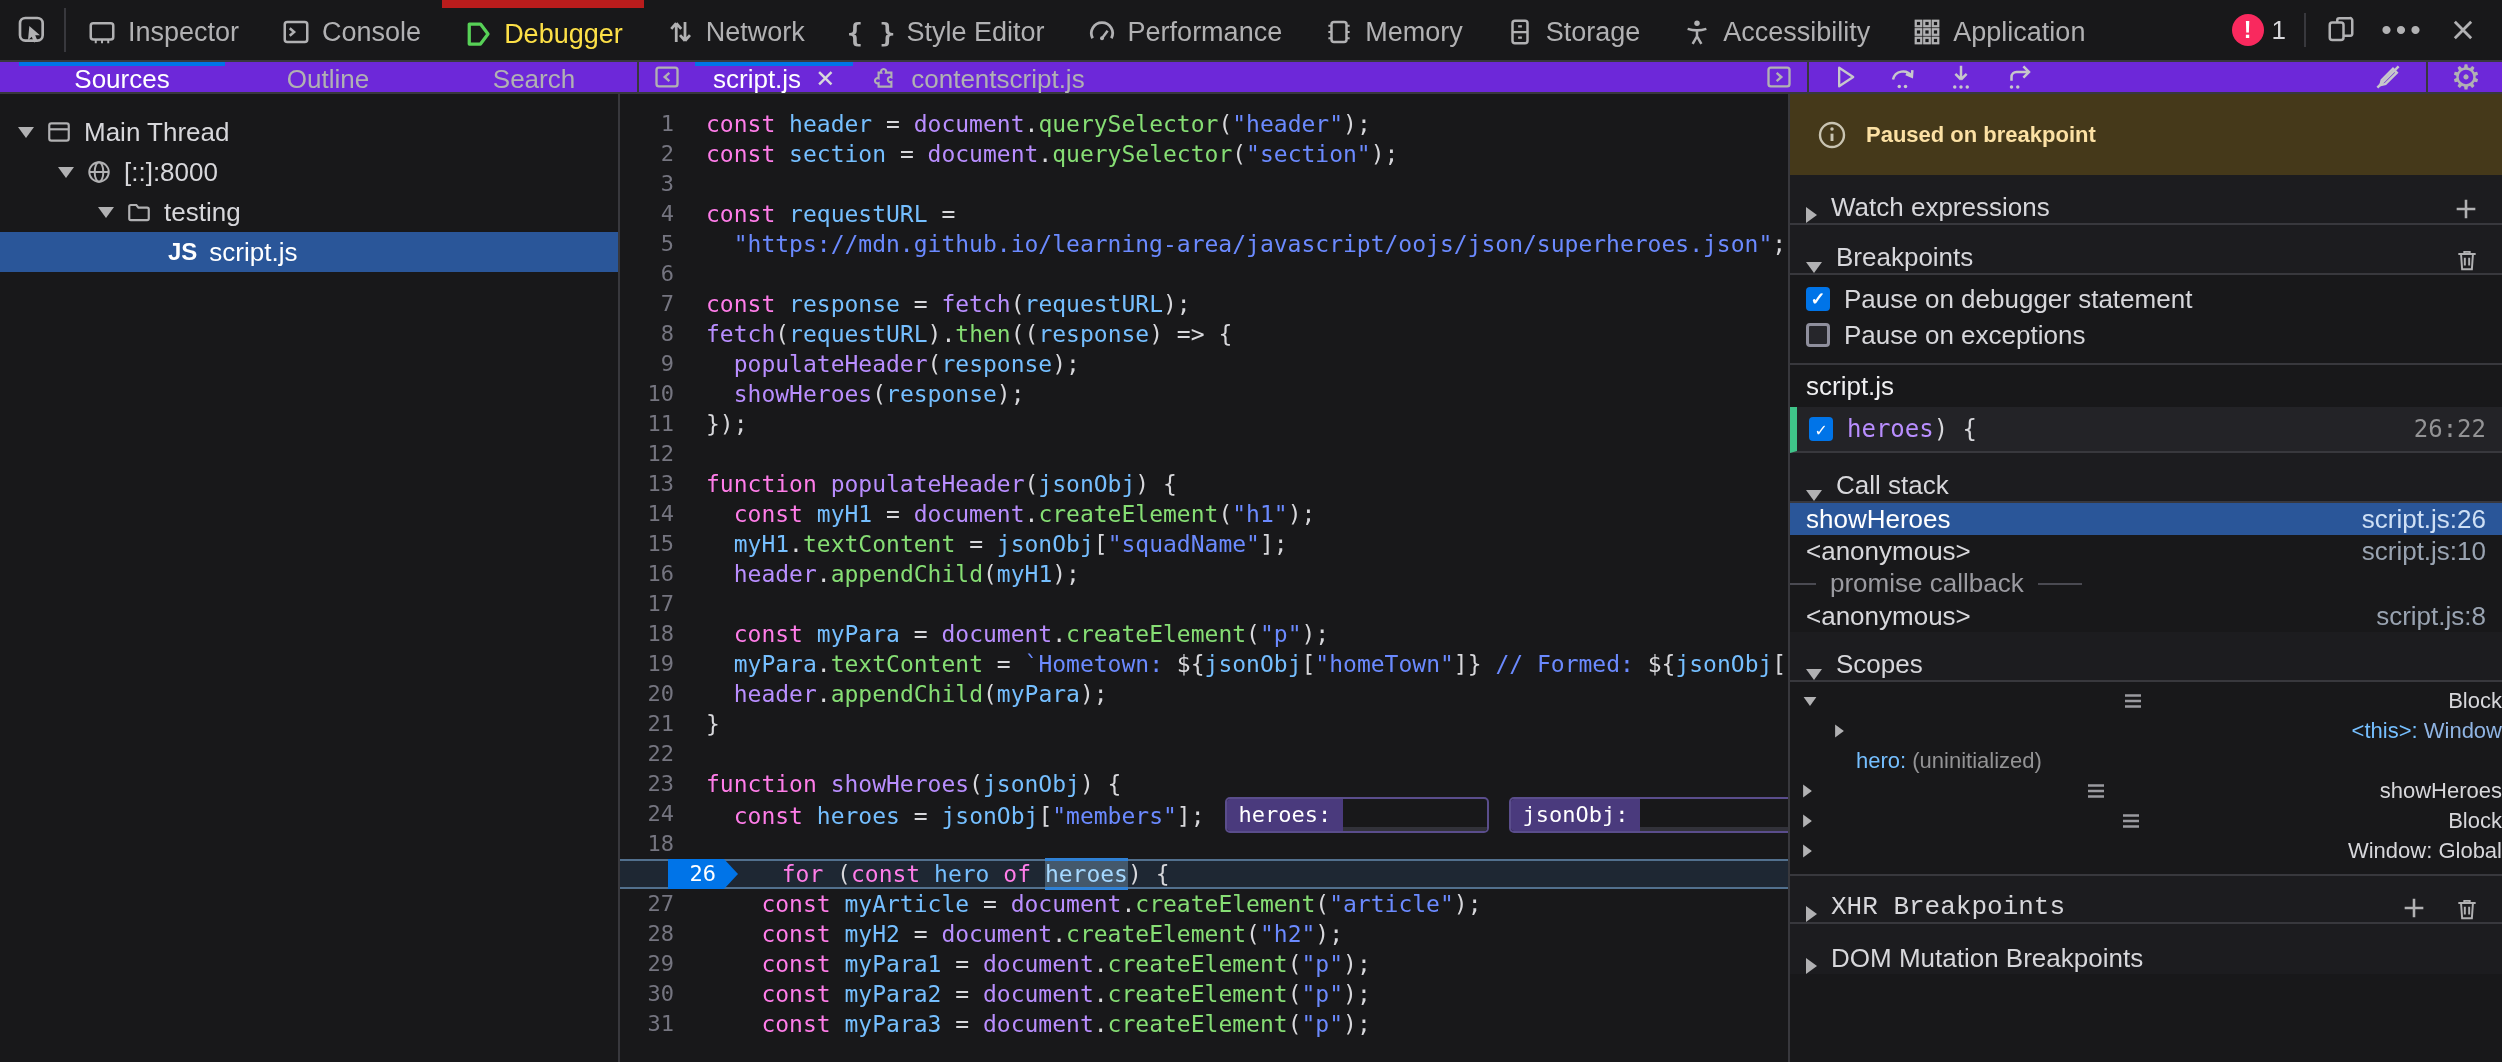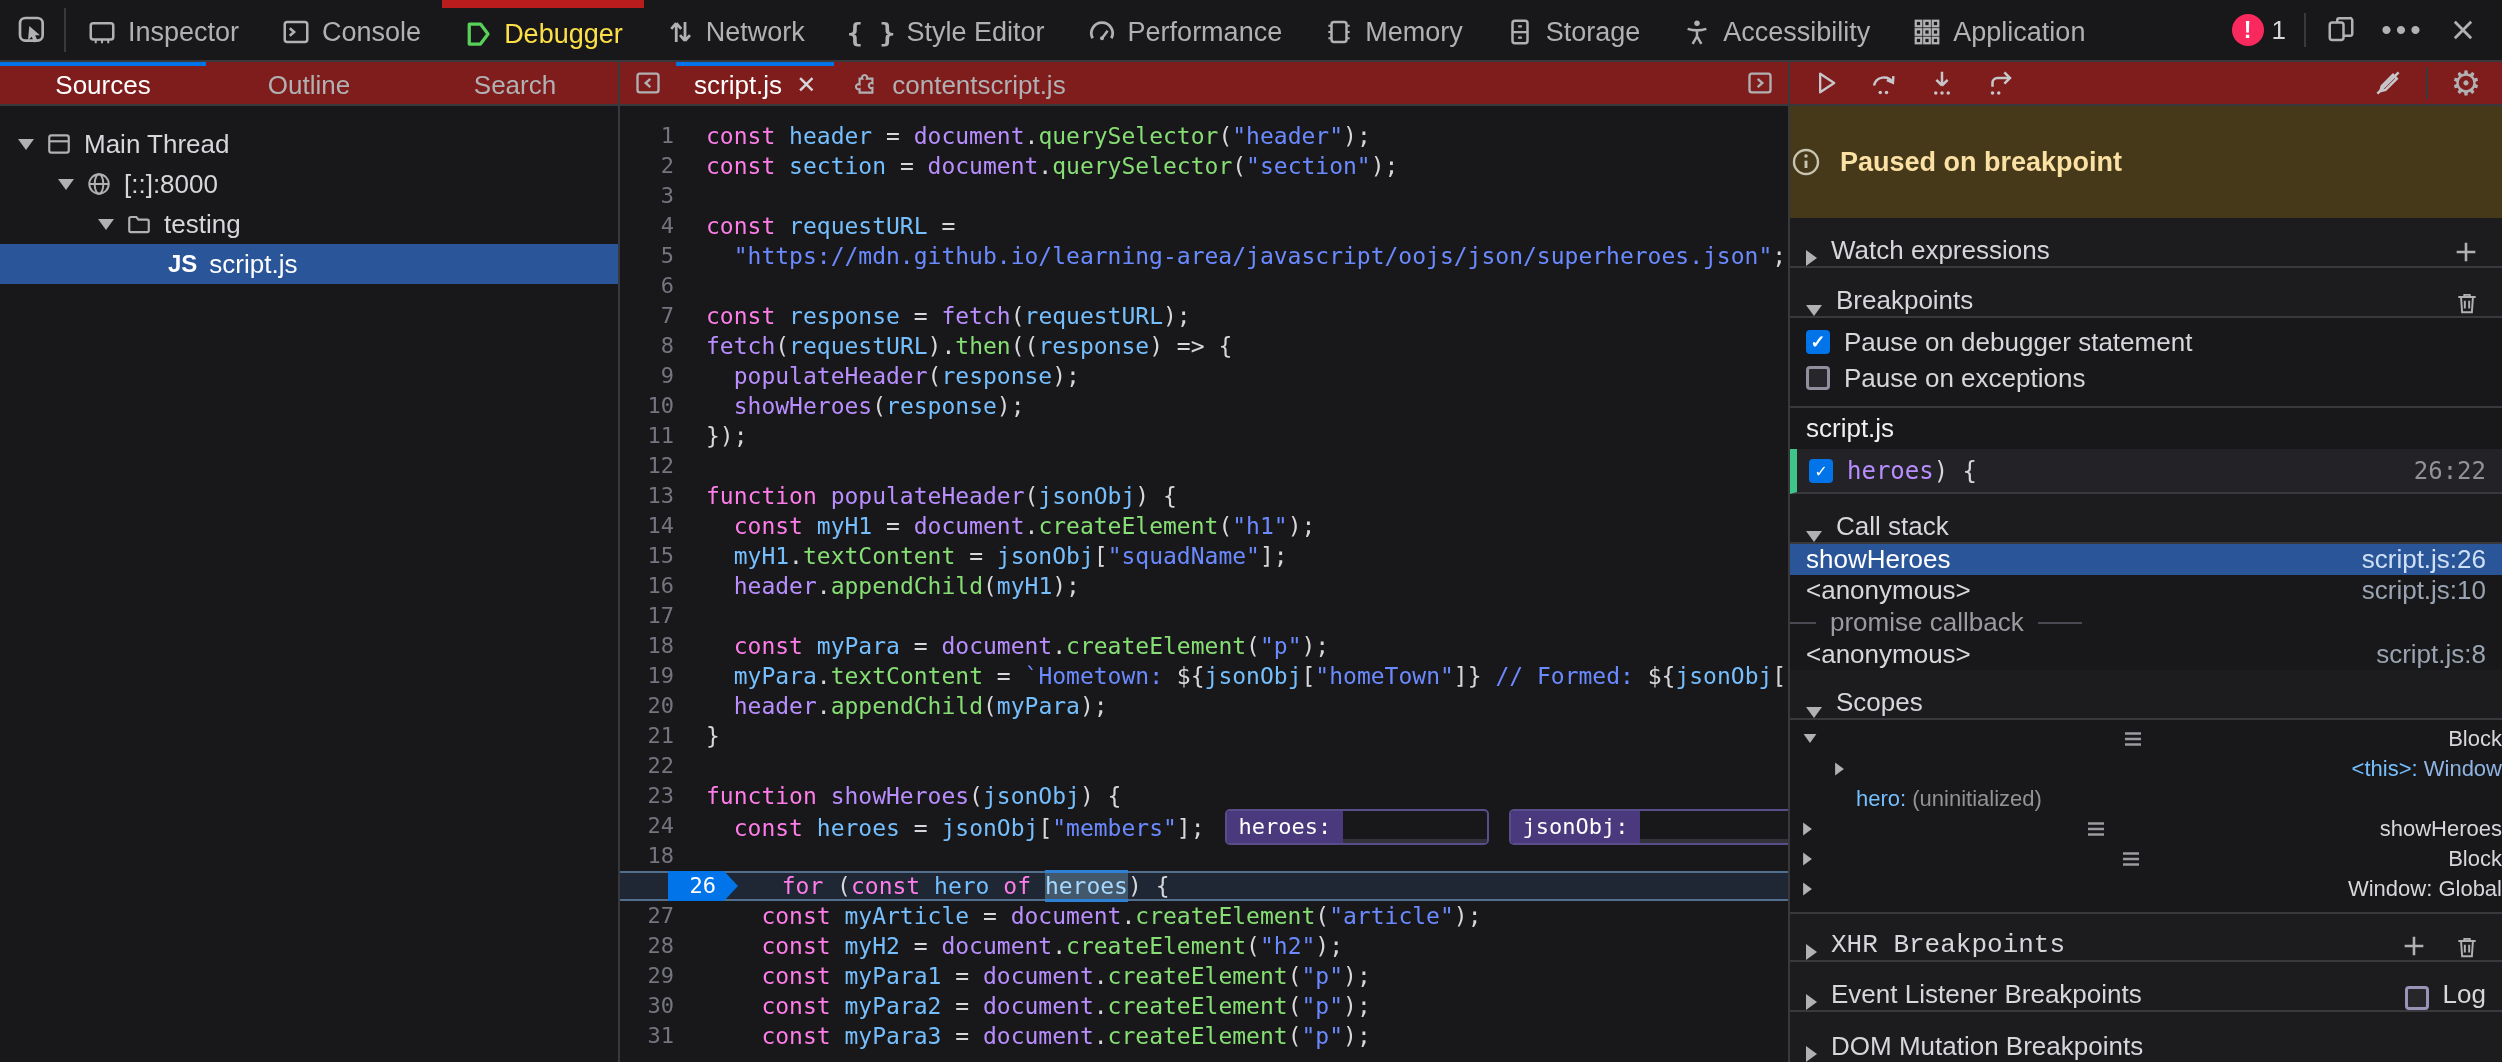--- a/index.html
+++ b/index.html
@@ -25,7 +25,7 @@
   .dots { color:#b1b1b3; font-size:30px; letter-spacing:4px; padding:0 8px; }
 
   
-  .row2 { height:44px; display:flex; border-bottom:2px solid #38383d; flex:none; background:#7f1d1d; }
+  .row2 { height:32px; display:flex; border-bottom:2px solid #38383d; flex:none; background:#6d28d9;padding-left:19px; }
   .r2-left { width:620px; display:flex; border-right:2px solid #38383d; }
   .side-tab { flex:1; display:flex; align-items:center; justify-content:center; font-size:26px;
               color:#b1b1b3; border-top:4px solid transparent; }

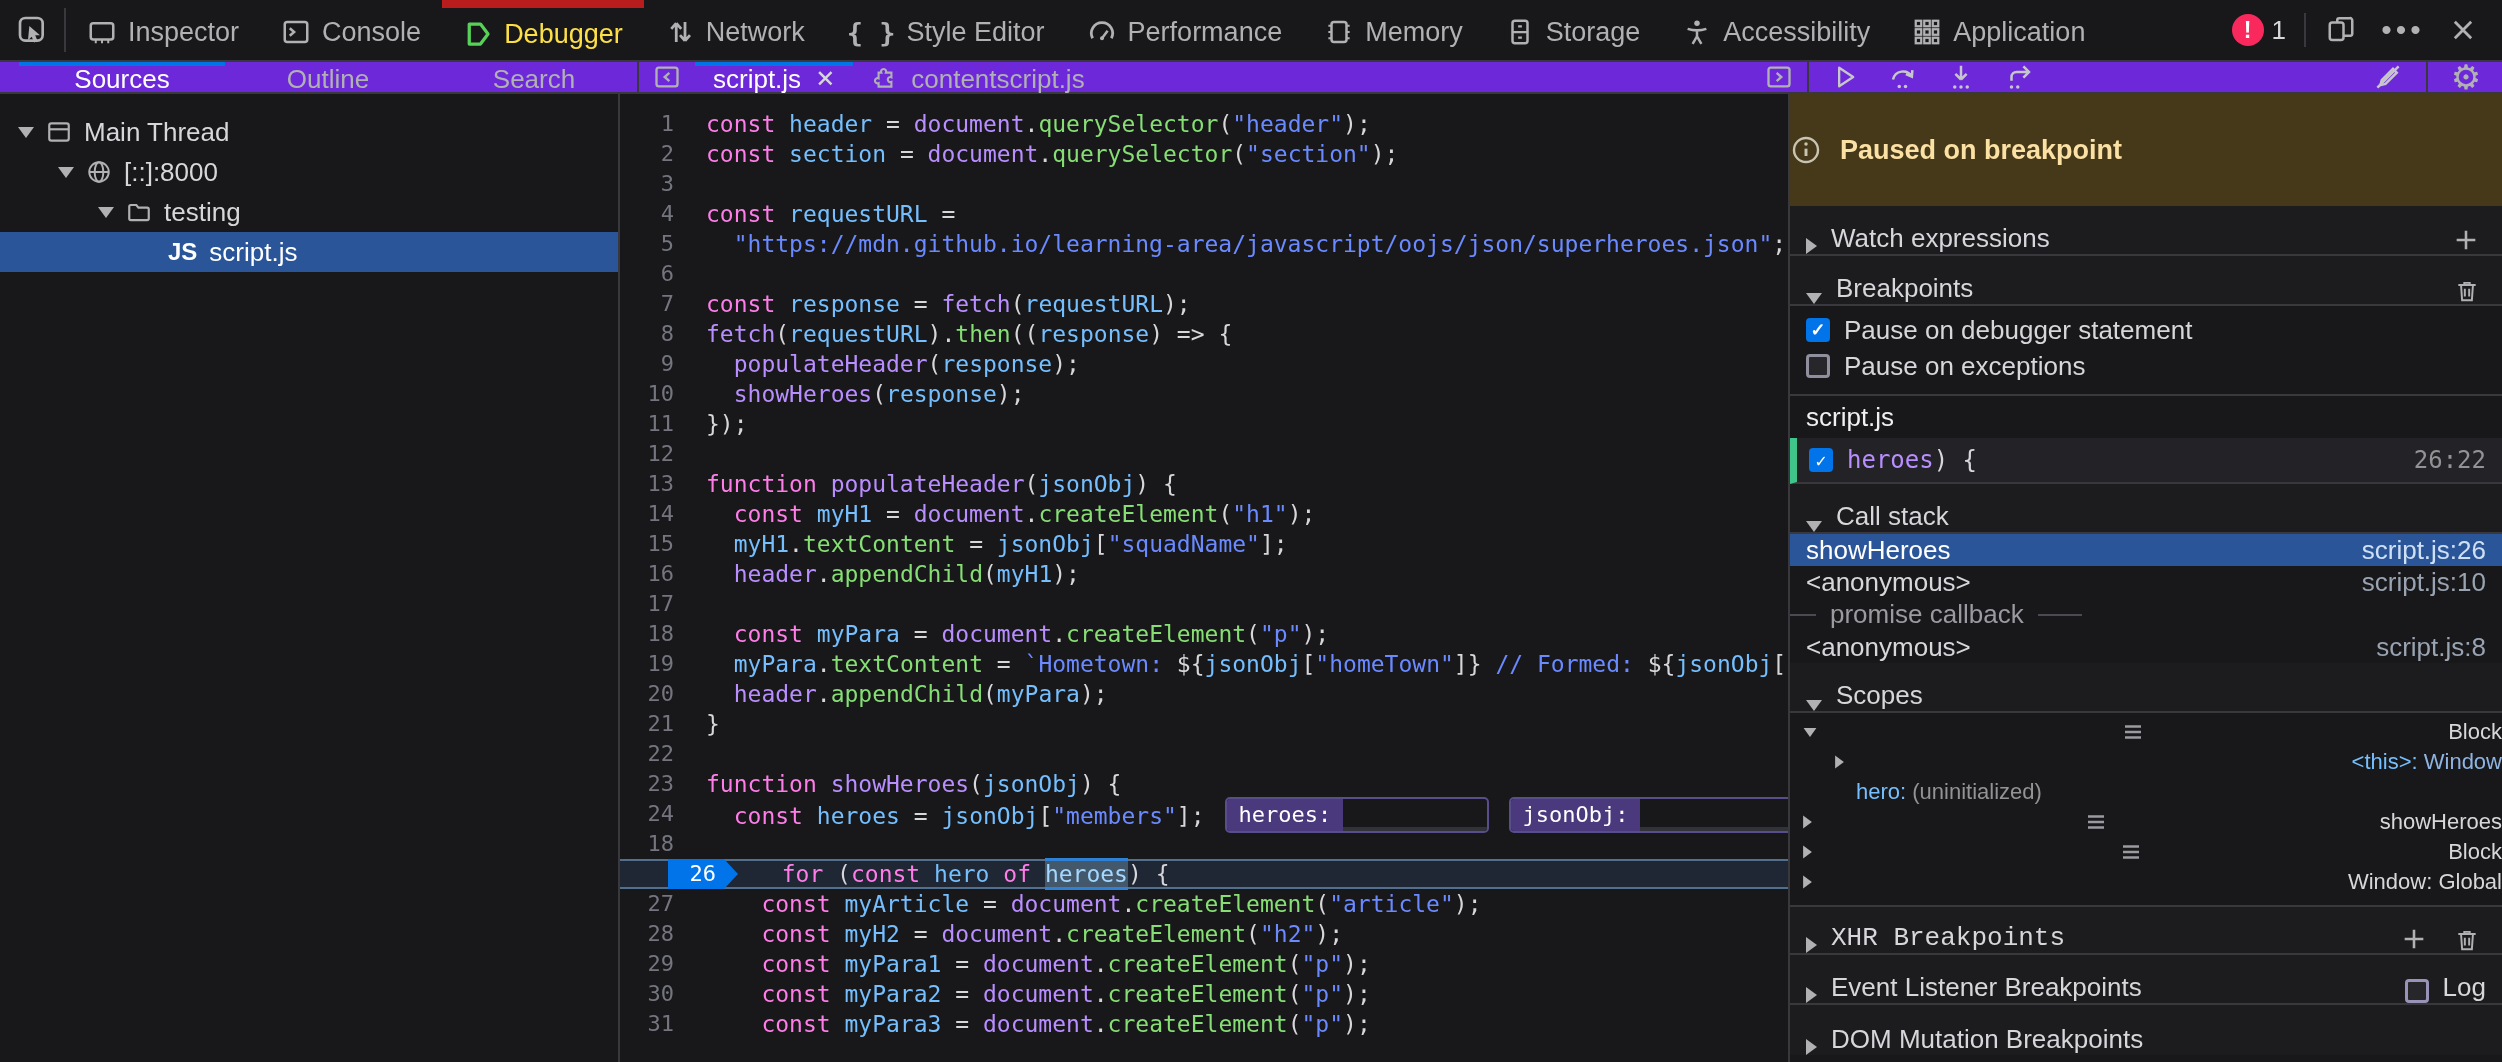--- a/index.html
+++ b/index.html
@@ -79,8 +79,8 @@
 
   
   .rightpanel { flex:1; min-width:0; display:flex; flex-direction:column; background:#18181a; overflow:hidden; }
-  .banner { height:112px; background:#45391a; color:#fce1a4; display:flex; align-items:center;
-            gap:18px; font-size:27px; font-weight:bold; flex:none; }
+  .banner { height:81px; background:#45391a; color:#fce1a4; display:flex; align-items:center;
+            gap:18px; padding-left:26px; font-size:22px; font-weight:bold; flex:none; }
   .banner svg { color:#c9c4b2; }
   .sec-head { height:50px; display:flex; align-items:flex-end; padding:0 16px; gap:14px;
               border-bottom:2px solid #38383d; font-size:26px; color:#d7d7db; flex:none; background:#1c1c1f; }

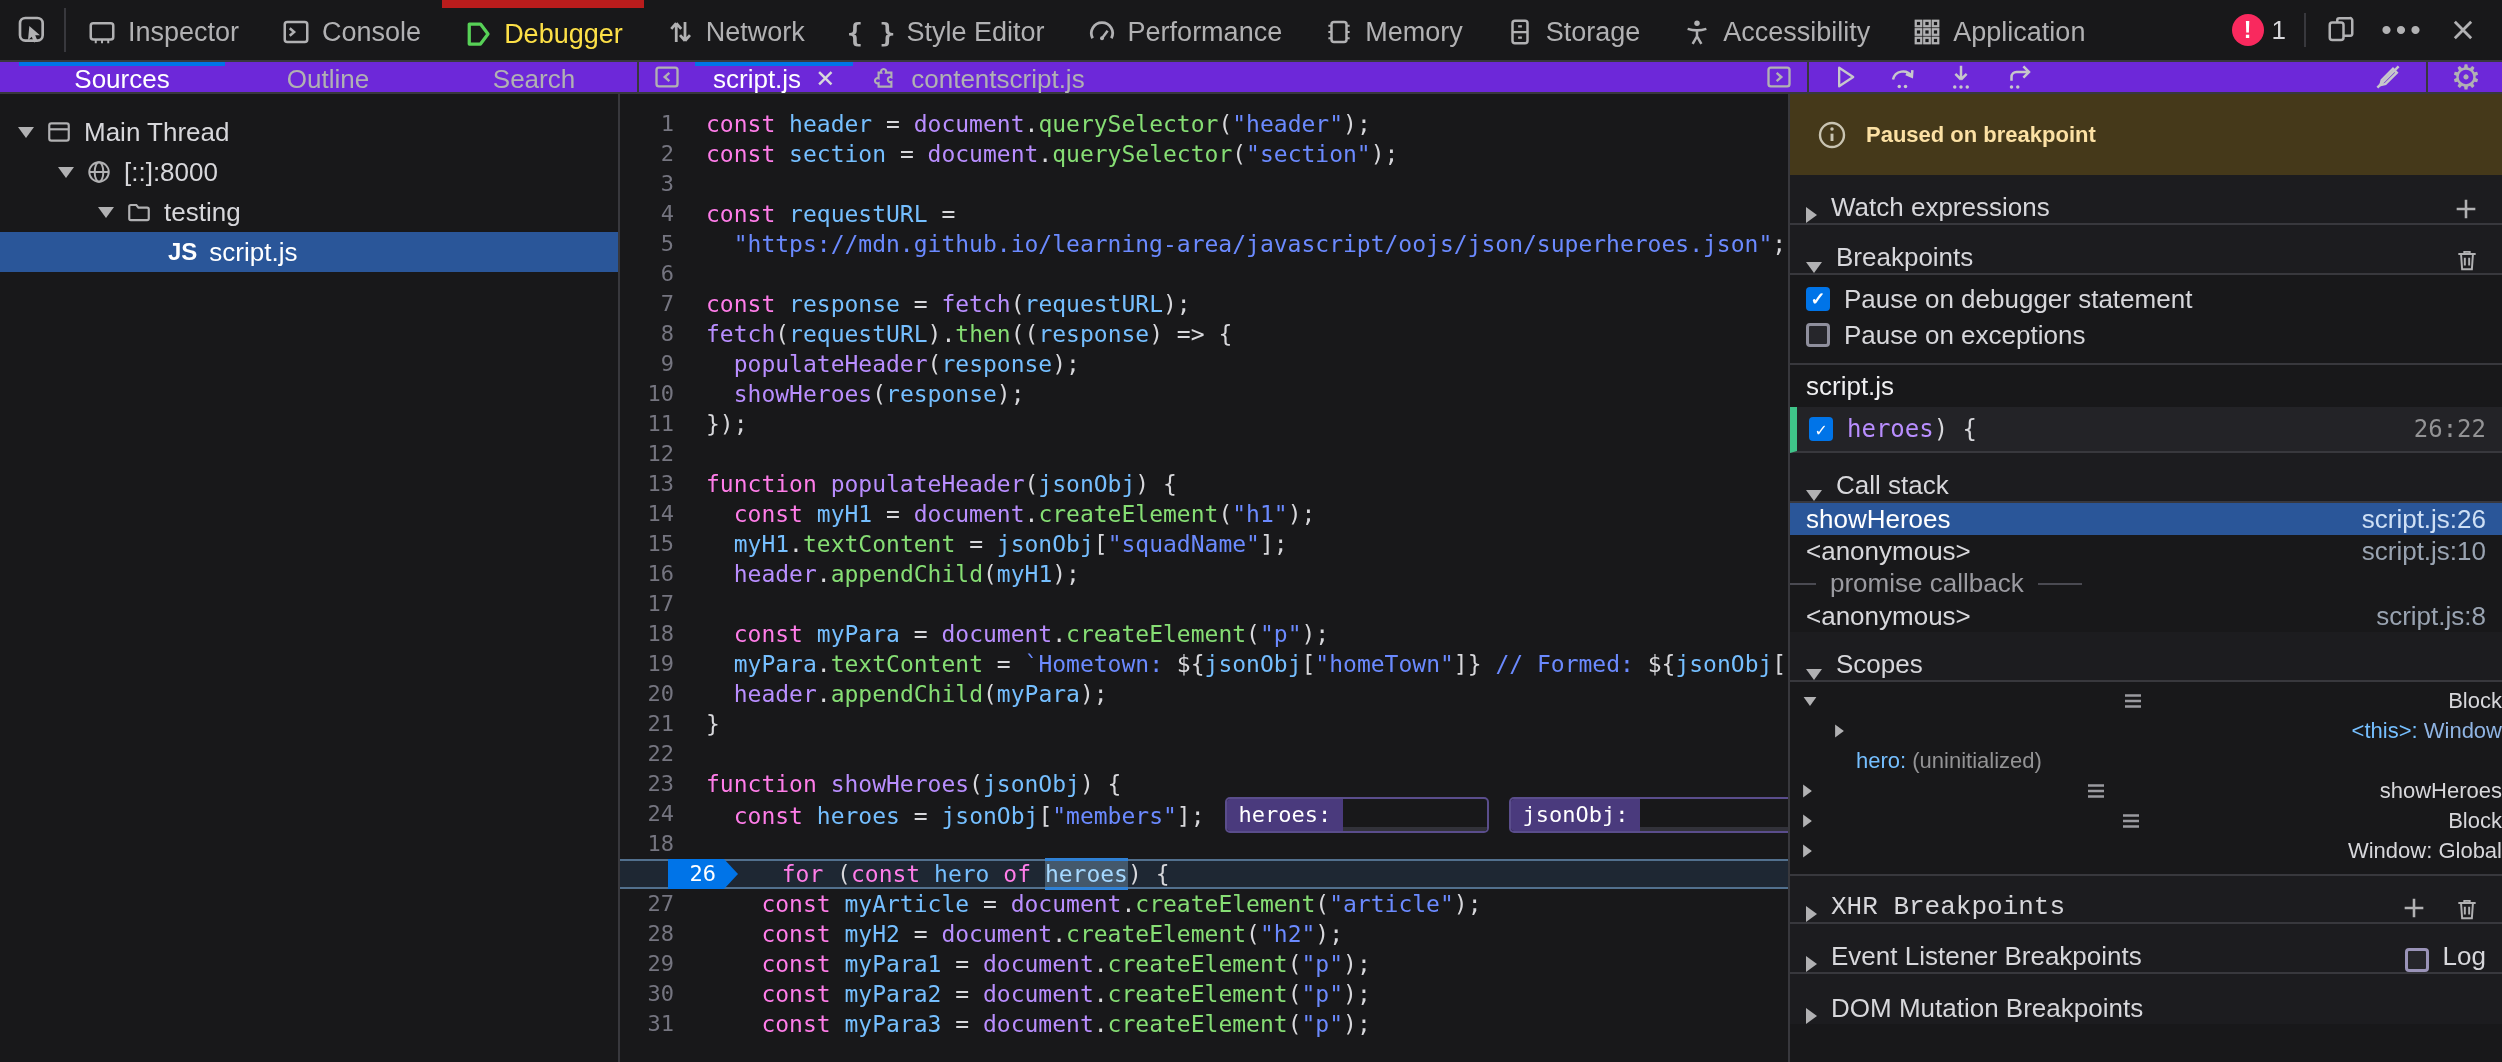--- a/index.html
+++ b/index.html
@@ -516,13 +516,6 @@
         </span>
       </div>
 
-      <div class="sec-head">
-        <span class="twisty closed"></span>
-        <span>Event Listener Breakpoints</span>
-        <span class="sp"></span>
-        <span class="chk off" style="border-color:#9a93b8;"></span>
-        <span class="log-label">Log</span>
-      </div>
 
       <div class="sec-head" style="border-bottom:none;">
         <span class="twisty closed"></span>

